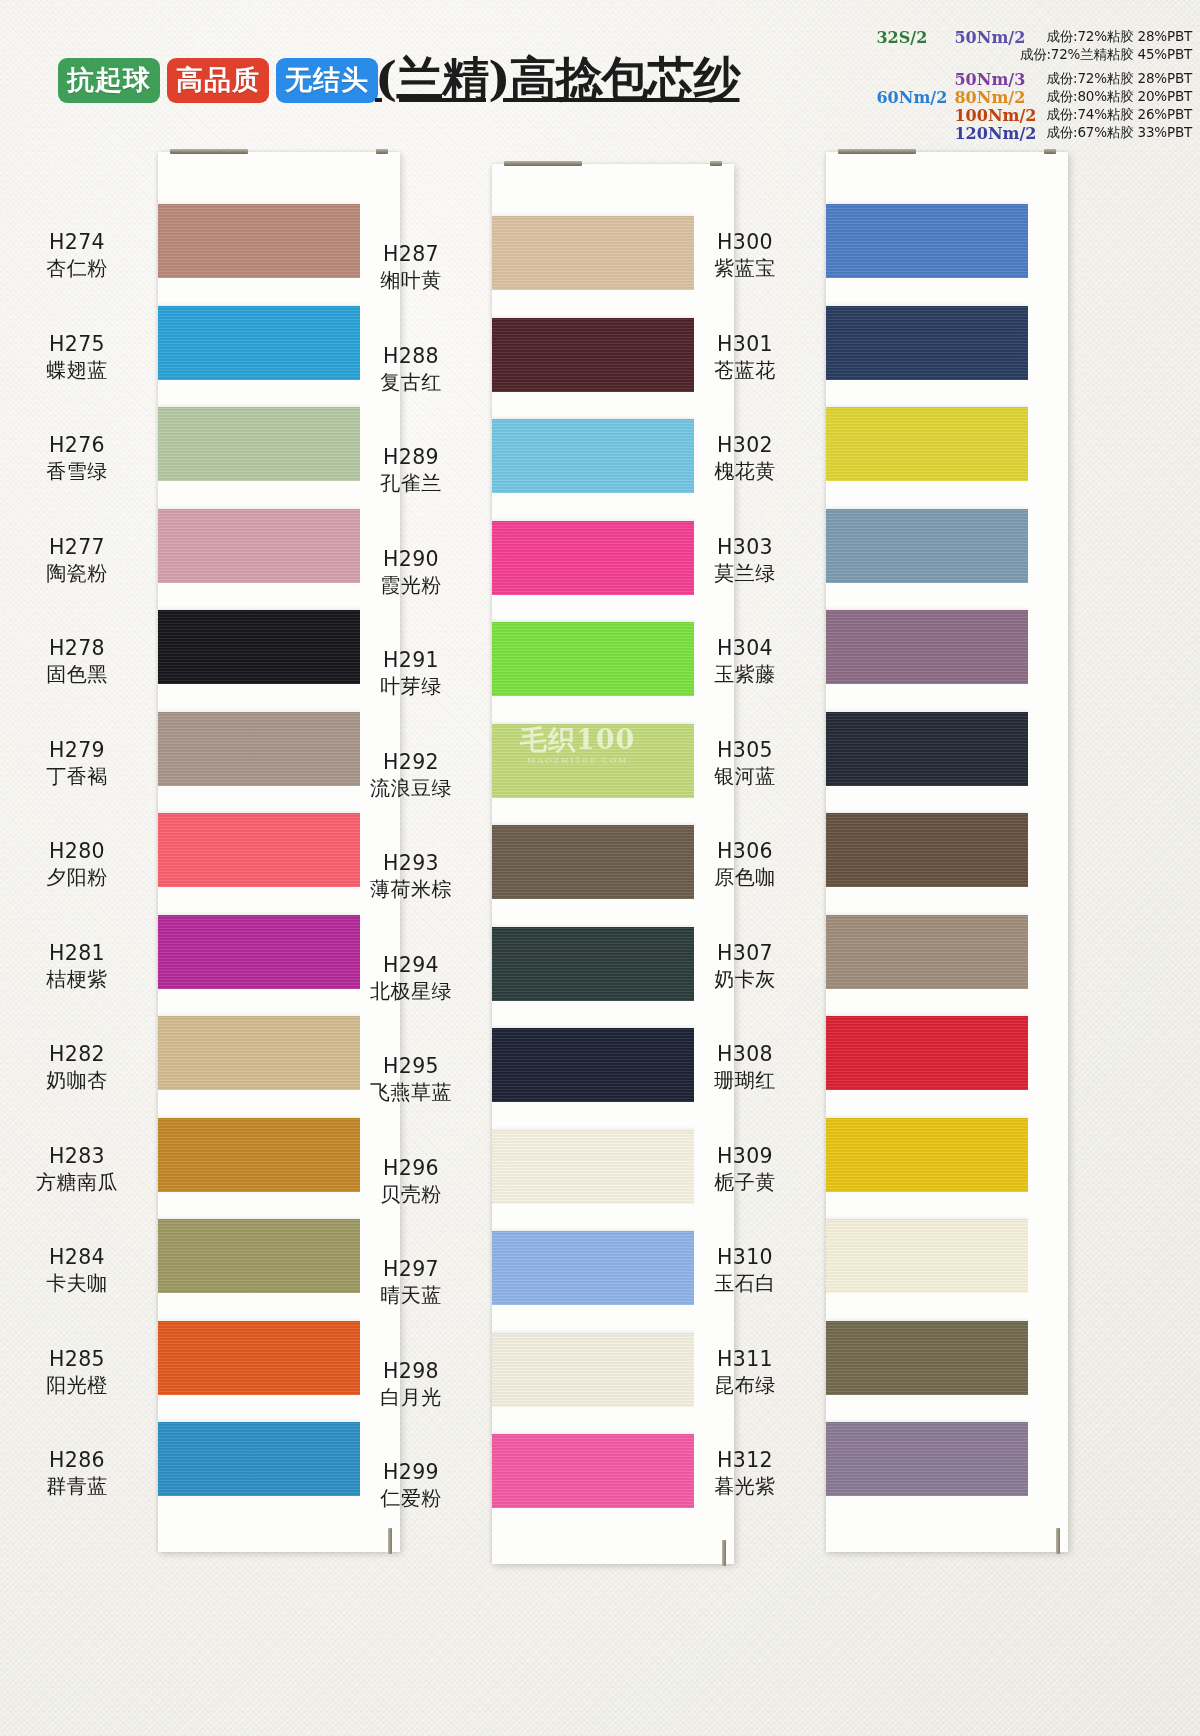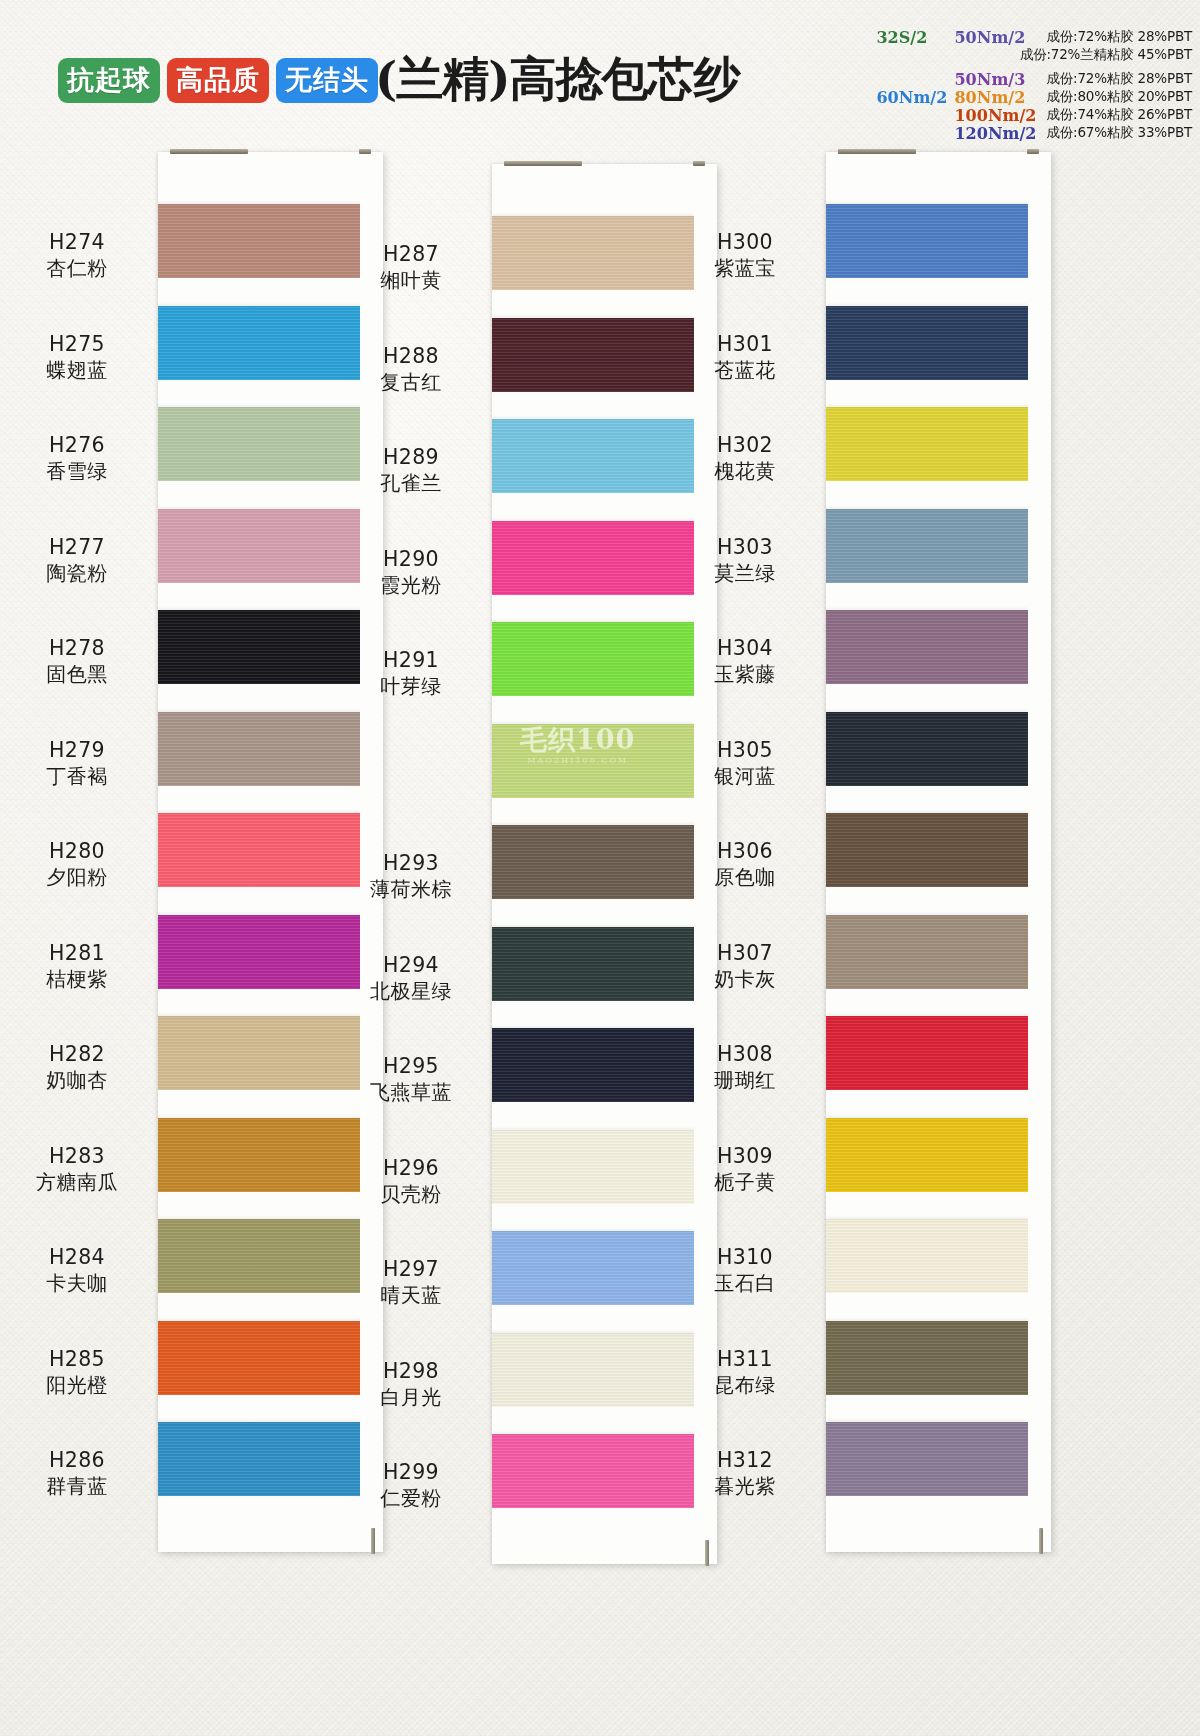--- a/index.html
+++ b/index.html
@@ -67,6 +67,7 @@
     font-family: "DejaVu Serif", serif;
     white-space: nowrap;
     line-height: 1;
+    text-decoration: underline;
   }
 
   

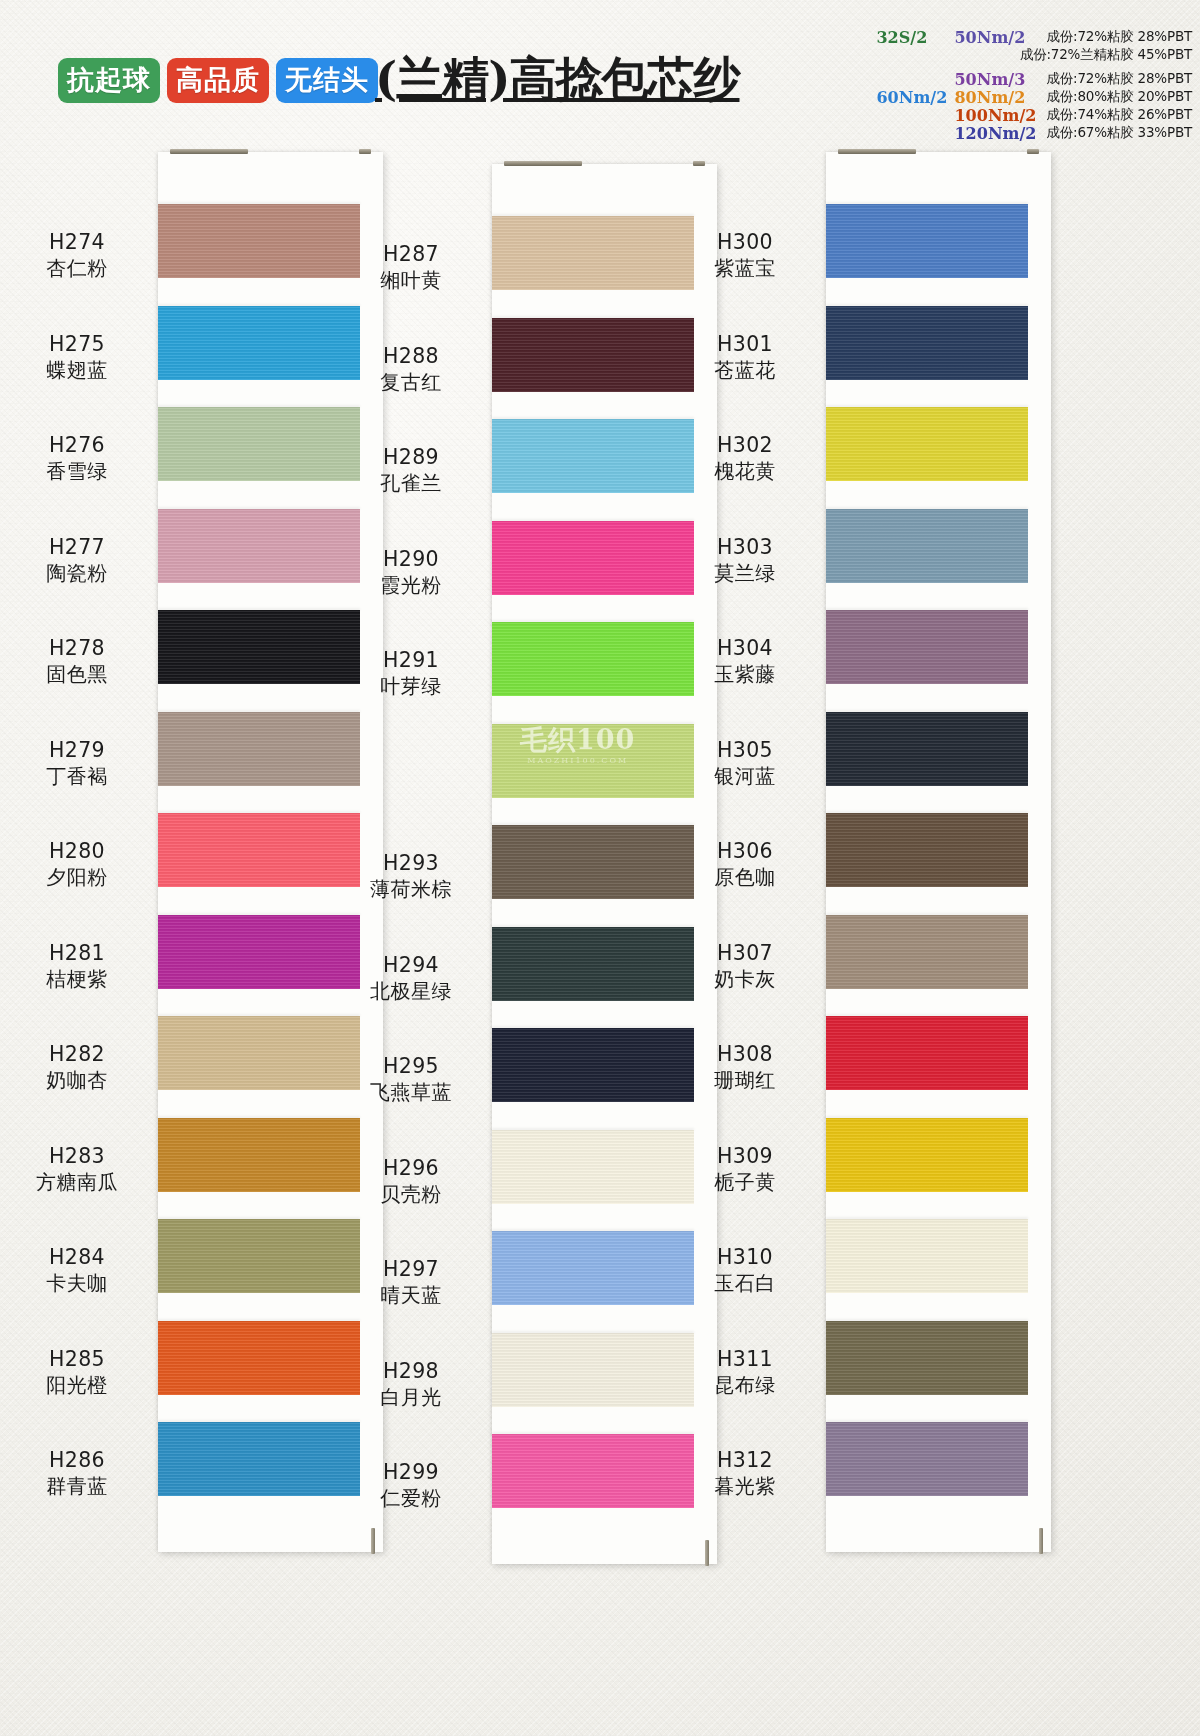--- a/index.html
+++ b/index.html
@@ -104,7 +104,7 @@
   .column {
     position: absolute;
     top: 152px;
-    width: 225px;
+    width: 242px;
     height: 1400px;
   }
   #col-0 { left: 158px; }

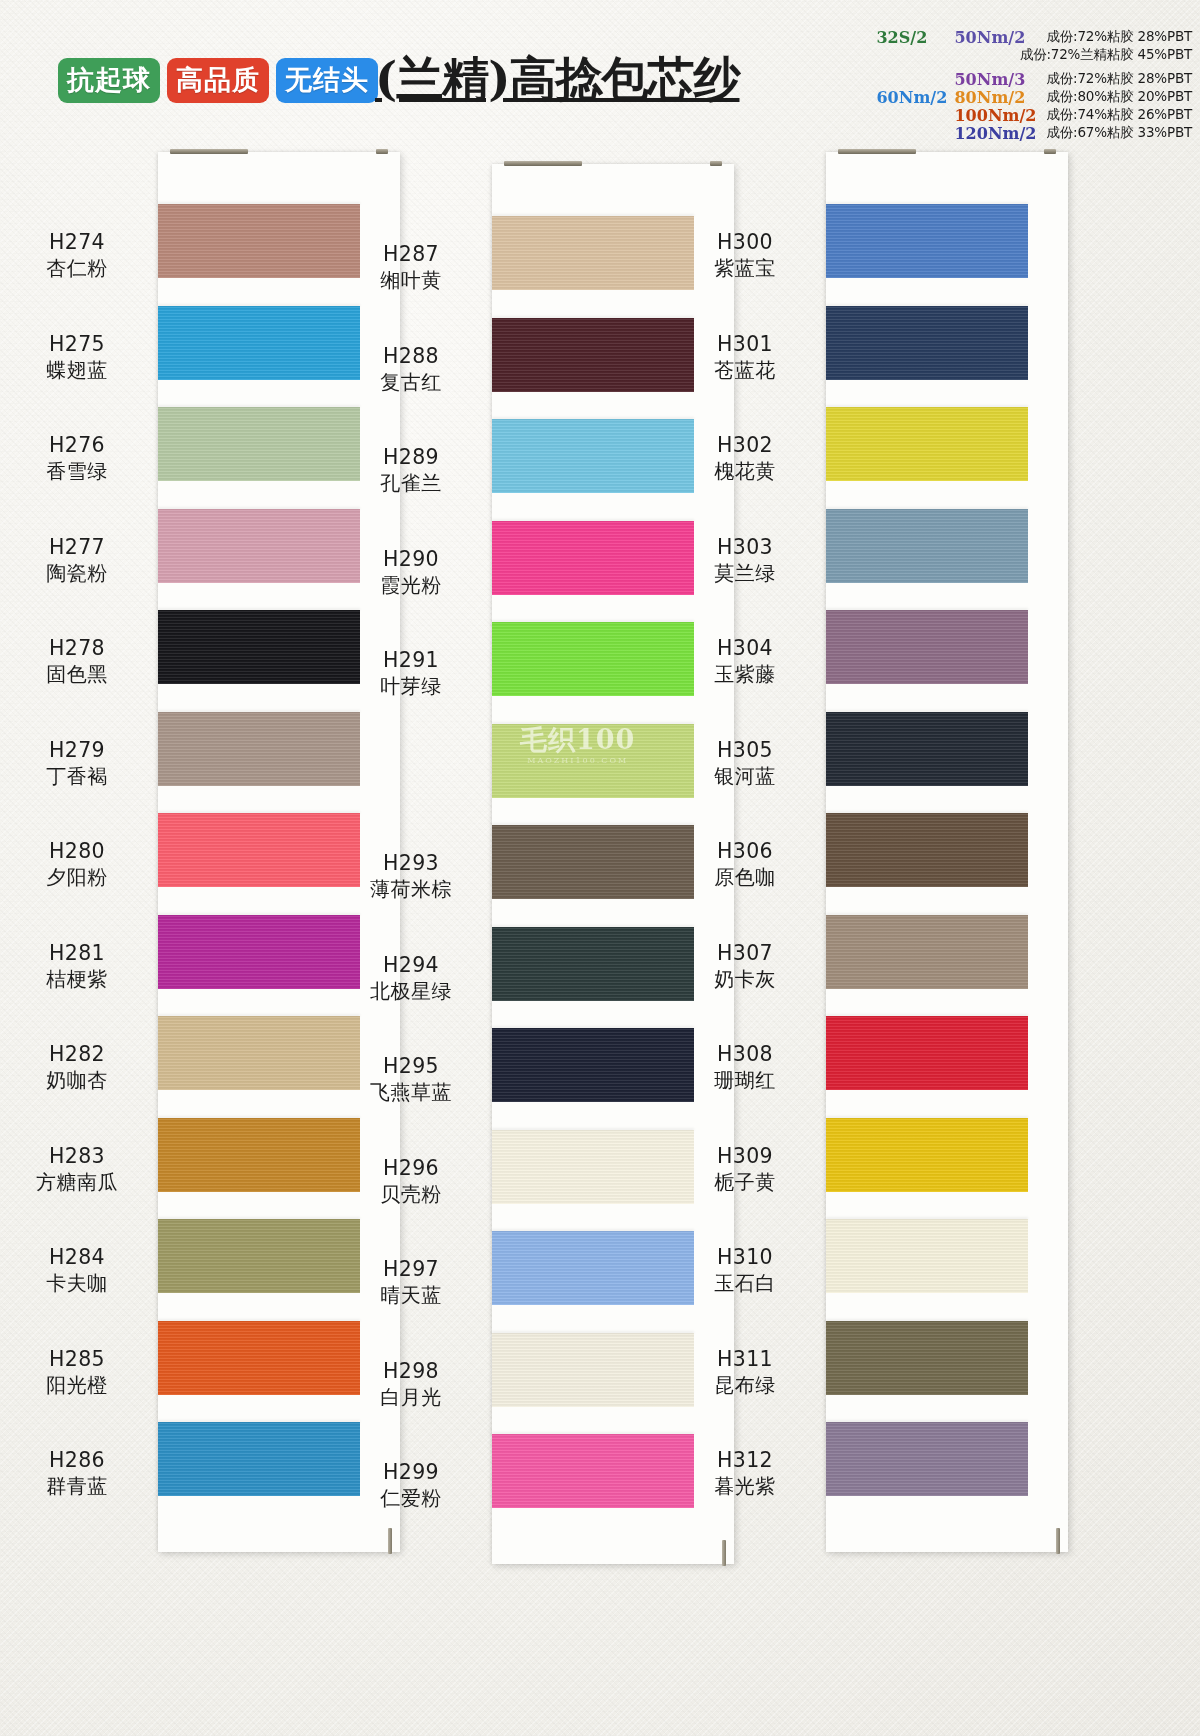--- a/index.html
+++ b/index.html
@@ -355,6 +355,10 @@
       <span class="name">叶芽绿</span>
     </div>
     <div class="swatch" style="top: 559.5px; height: 74px; background: rgb(195, 218, 124);"></div>
+    <div class="label" style="top: 584.5px;">
+      <span class="code">H292</span>
+      <span class="name">流浪豆绿</span>
+    </div>
     <div class="swatch" style="top: 661px; height: 74px; background: rgb(107, 93, 78);"></div>
     <div class="label" style="top: 686px;">
       <span class="code">H293</span>

